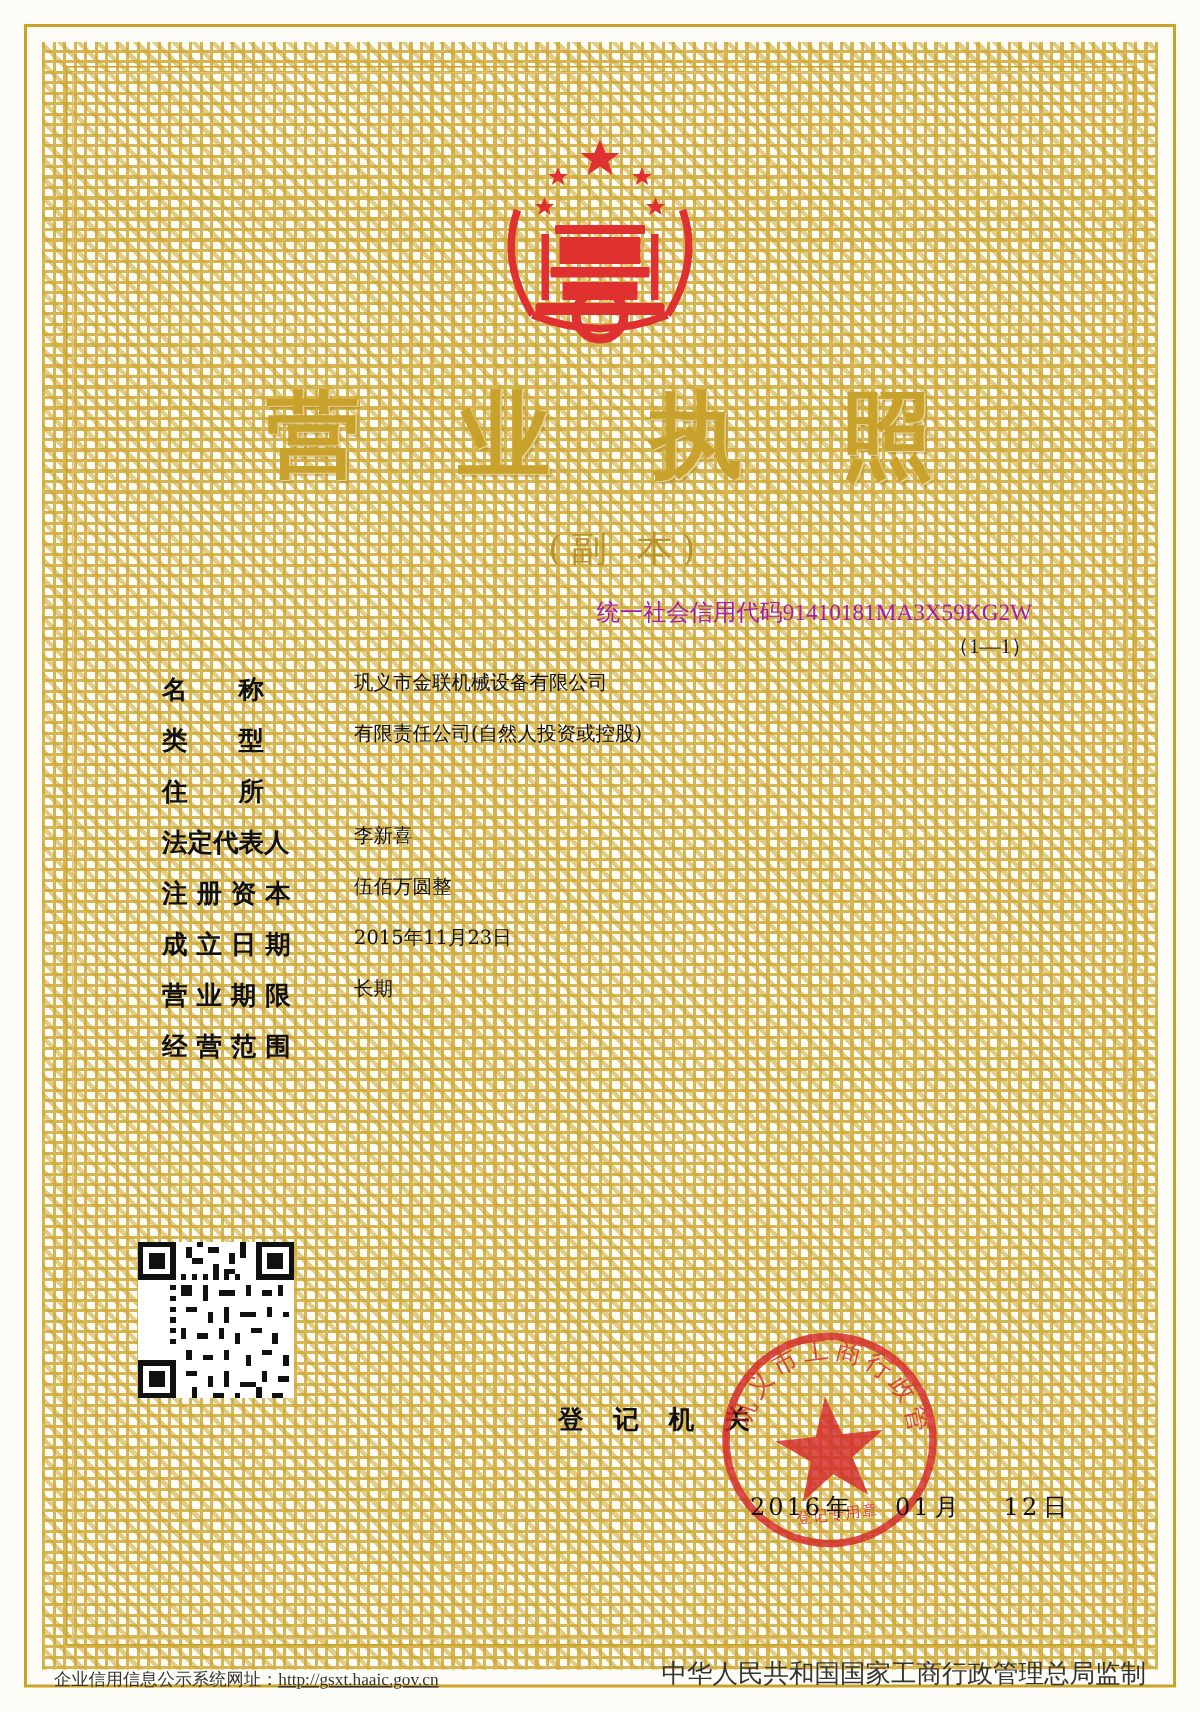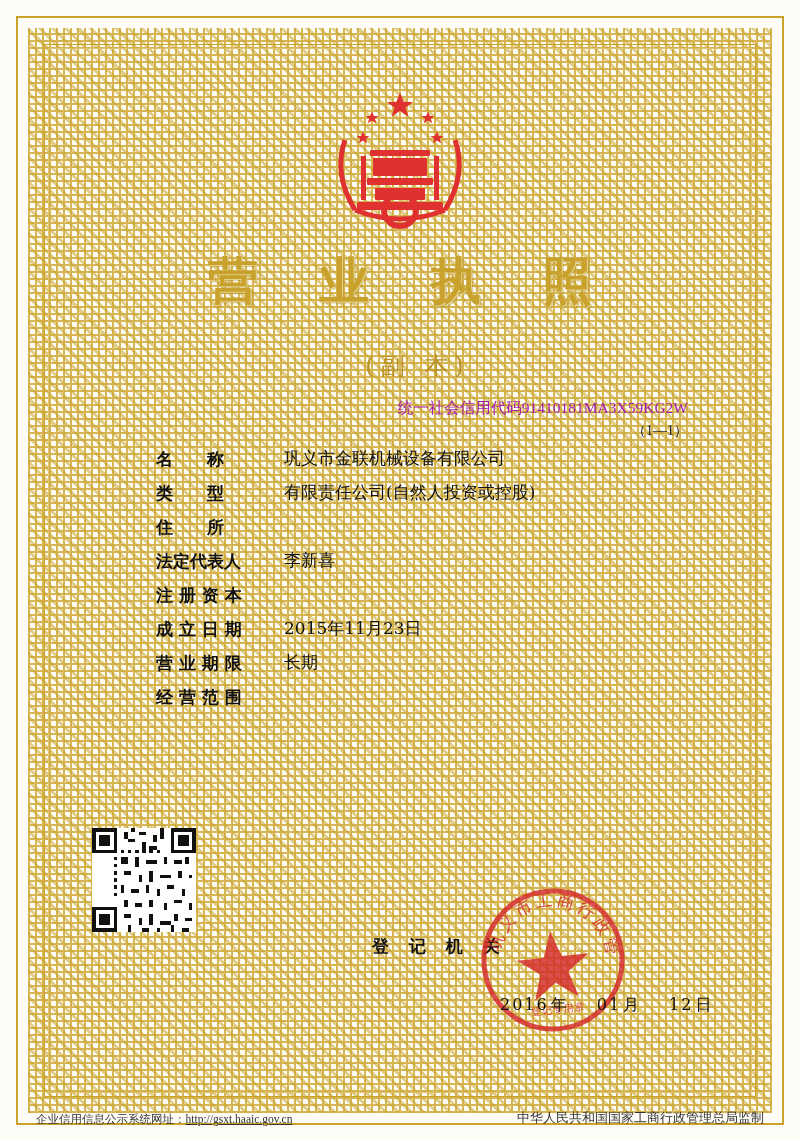--- a/index.html
+++ b/index.html
@@ -88,7 +88,7 @@
     left: 0; right: 0;
     text-align: center;
     font-family: "DejaVu Serif", serif;
-    font-size: 50px;
+    font-size: 62px;
     font-weight: bold;
     letter-spacing: 22px;
     text-indent: 22px;

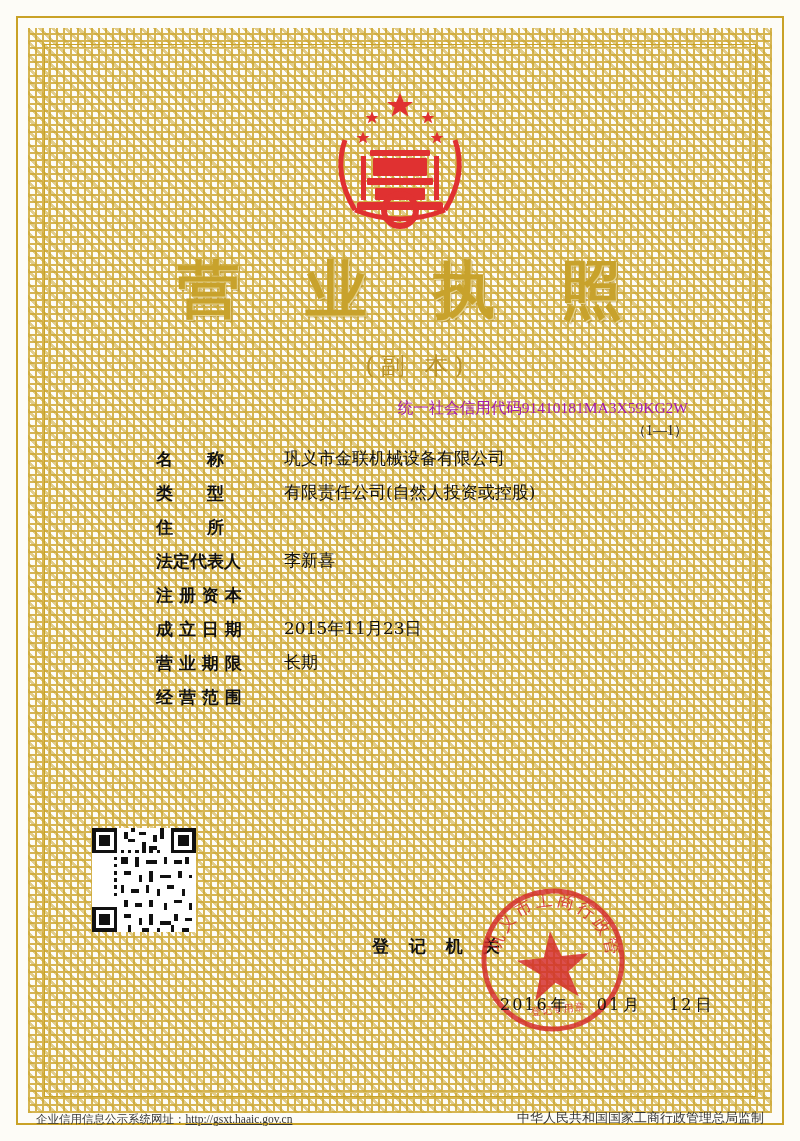--- a/index.html
+++ b/index.html
@@ -135,7 +135,6 @@
     display: flex;
     align-items: flex-start;
     margin-bottom: 11px;
-    padding-left: 48px;
   }
   .field-label {
     width: 128px;

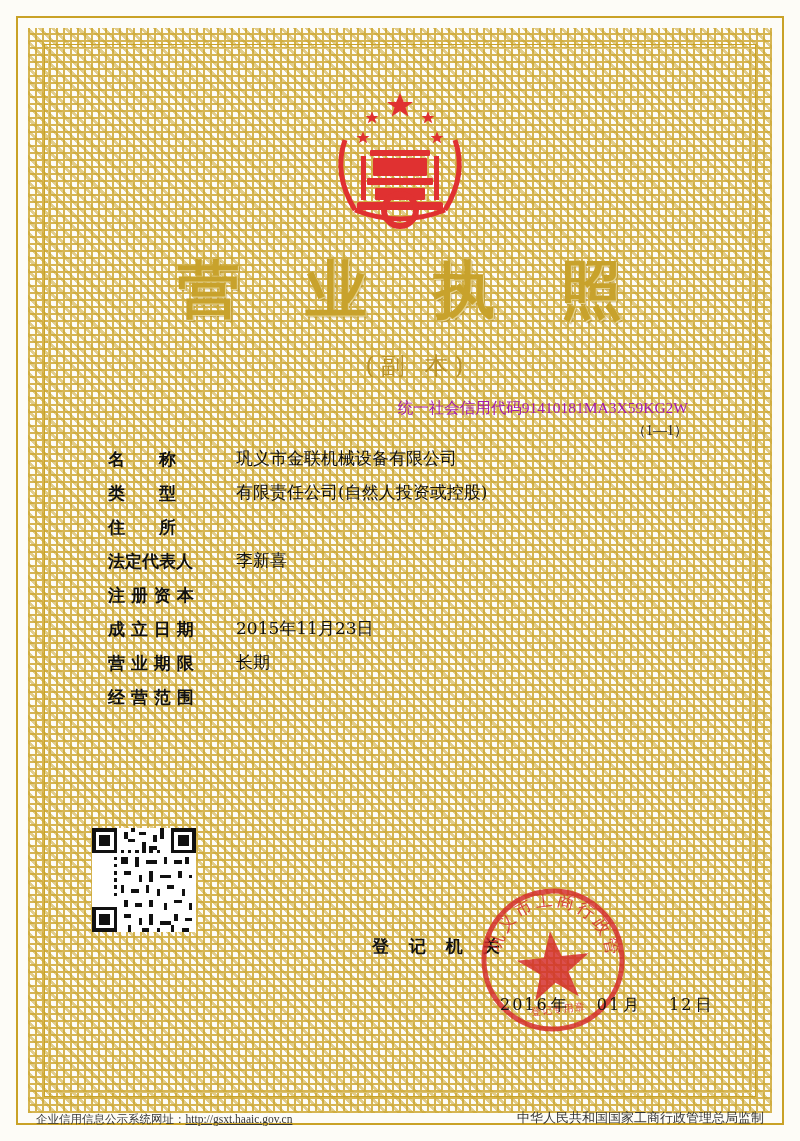--- a/index.html
+++ b/index.html
@@ -149,7 +149,7 @@
   }
   .field-value {
     flex: 1;
-    font-size: 17px;
+    font-size: 13px;
     color: #111;
     font-family: "DejaVu Serif", serif;
     line-height: 1.28;

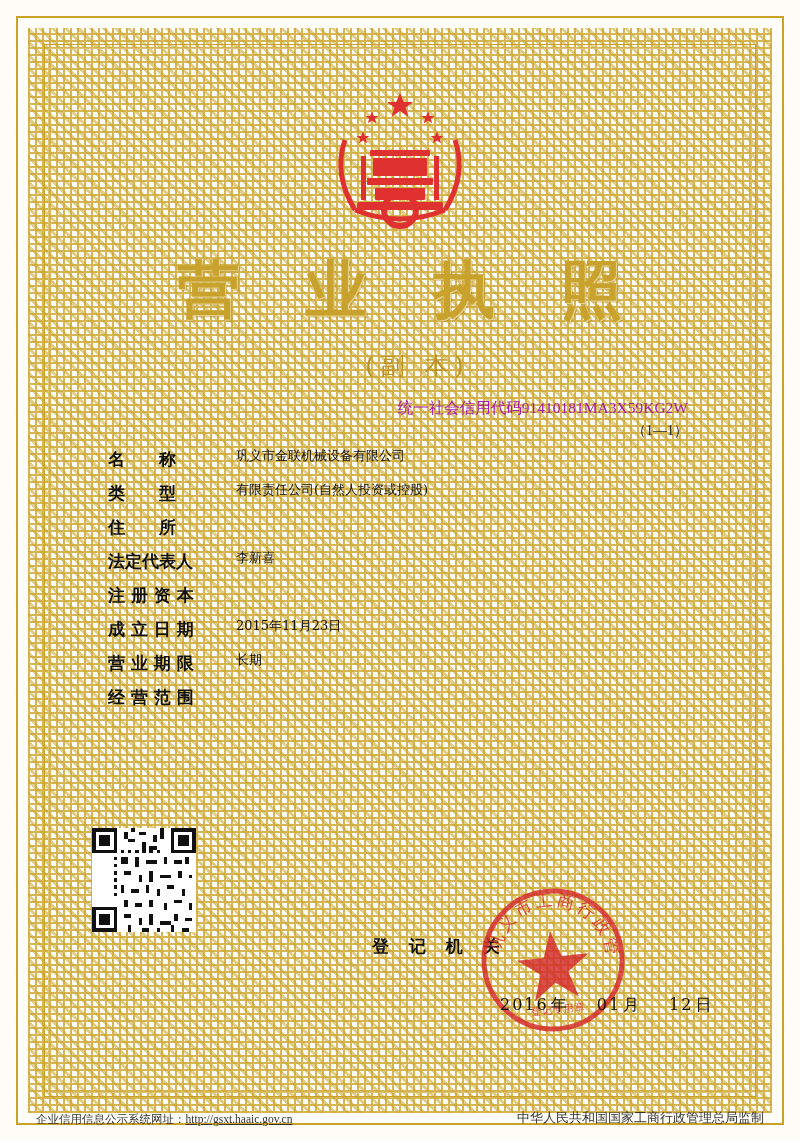--- a/index.html
+++ b/index.html
@@ -303,6 +303,7 @@
 
     <div class="field">
       <div class="field-label">注 册 资 本</div>
+      <div class="field-value">伍佰万圆整</div>
     </div>
 
     <div class="field">

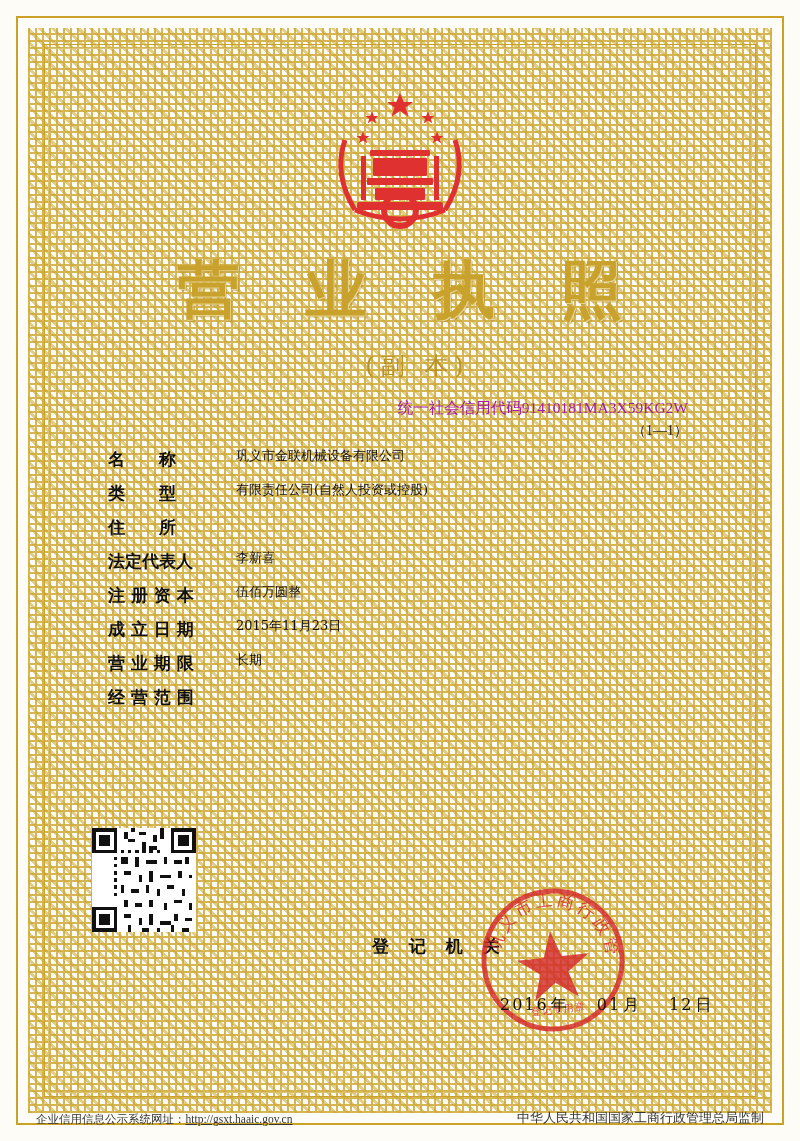--- a/index.html
+++ b/index.html
@@ -218,7 +218,7 @@
     position: absolute;
     right: 36px;
     bottom: 14px;
-    font-size: 13px;
+    font-size: 17px;
     color: #333;
   }
   .footer-left a { color: #333; text-decoration: underline; }

